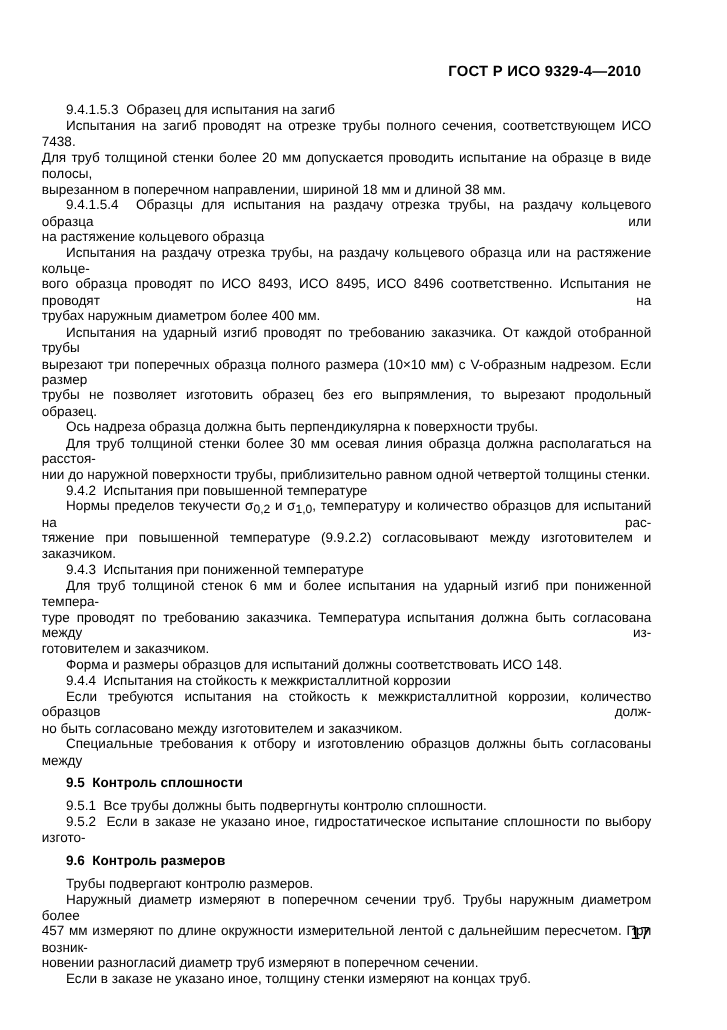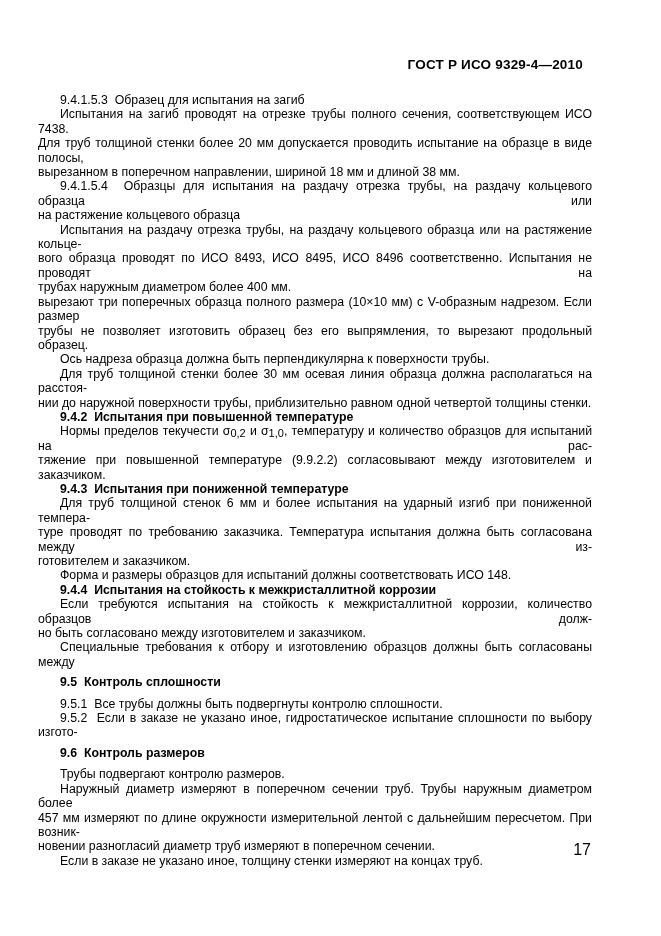--- a/index.html
+++ b/index.html
@@ -82,6 +82,7 @@
         <div class="line last">трубах наружным диаметром более 400 мм.</div>
       </div>
       <div class="block normal">
+        <div class="line first">Испытания на ударный изгиб проводят по требованию заказчика. От каждой отобранной трубы</div>
         <div class="line">вырезают три поперечных образца полного размера (10×10 мм) с V-образным надрезом. Если размер</div>
         <div class="line last">трубы не позволяет изготовить образец без его выпрямления, то вырезают продольный образец.</div>
       </div>

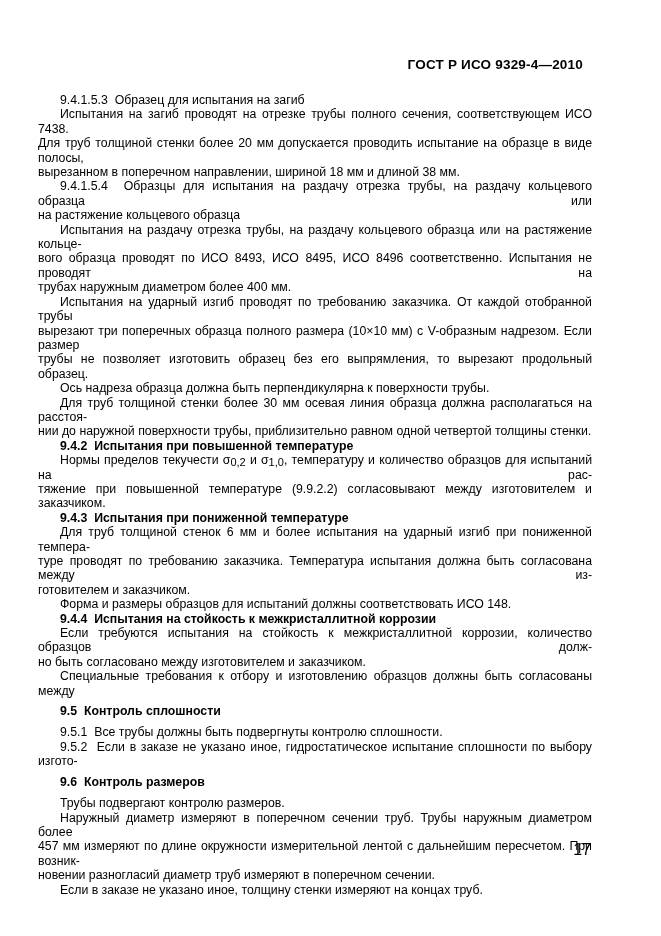--- a/index.html
+++ b/index.html
@@ -38,7 +38,7 @@
     margin: 6px 0 7px 0;
     font-weight: bold;
   }
-  .block.bold .line { font-weight: bold; }
+  .block.bold .line { font-weight: normal; }
   .line {
     text-align: justify;
     text-align-last: justify;

